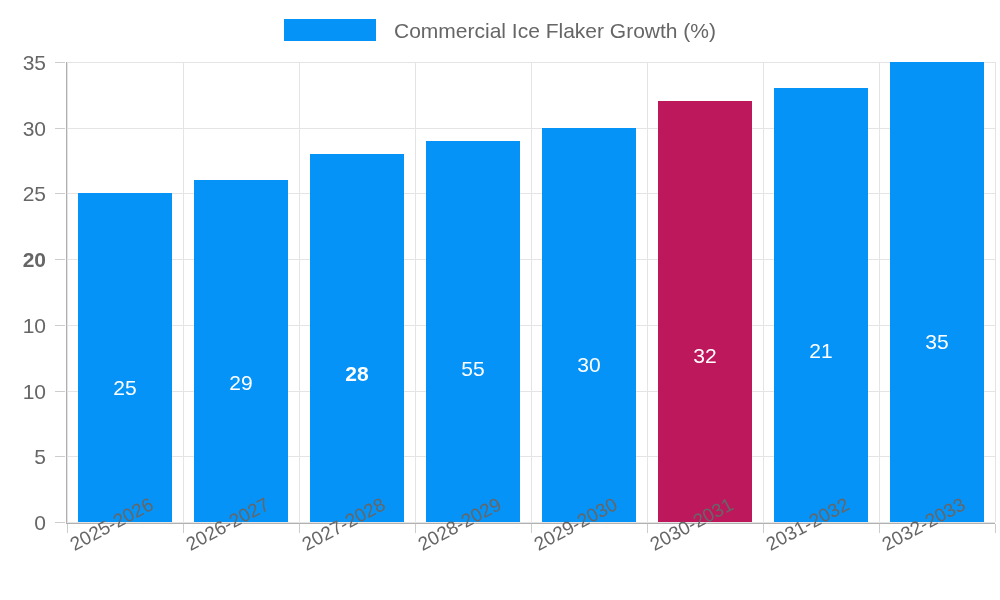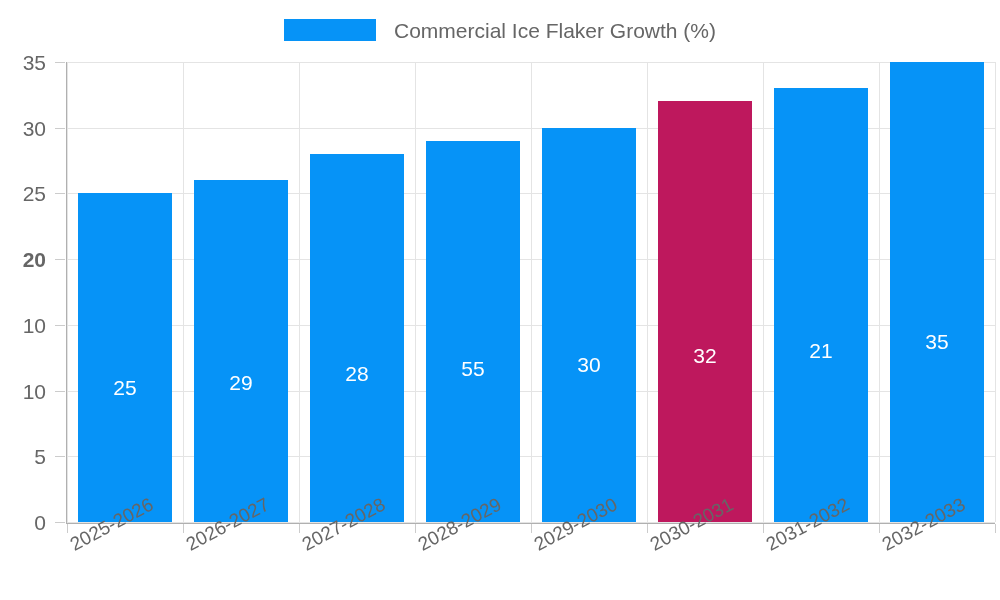--- a/index.html
+++ b/index.html
@@ -187,7 +187,7 @@
           <div class="bar-value" style="bottom: 118.917px;">29</div>
         </div>
         <div class="bar" style="left: 243.31px; width: 93.38px; height: 368px; background: rgb(6, 147, 247);">
-          <div class="bar-value" style="bottom: 128.064px;">28</div>
+          <div class="bar-value" style="bottom: 128.064px; font-weight: bold;">28</div>
         </div>
         <div class="bar" style="left: 359.31px; width: 93.38px; height: 381.143px; background: rgb(6, 147, 247);">
           <div class="bar-value" style="bottom: 132.638px;">55</div>

